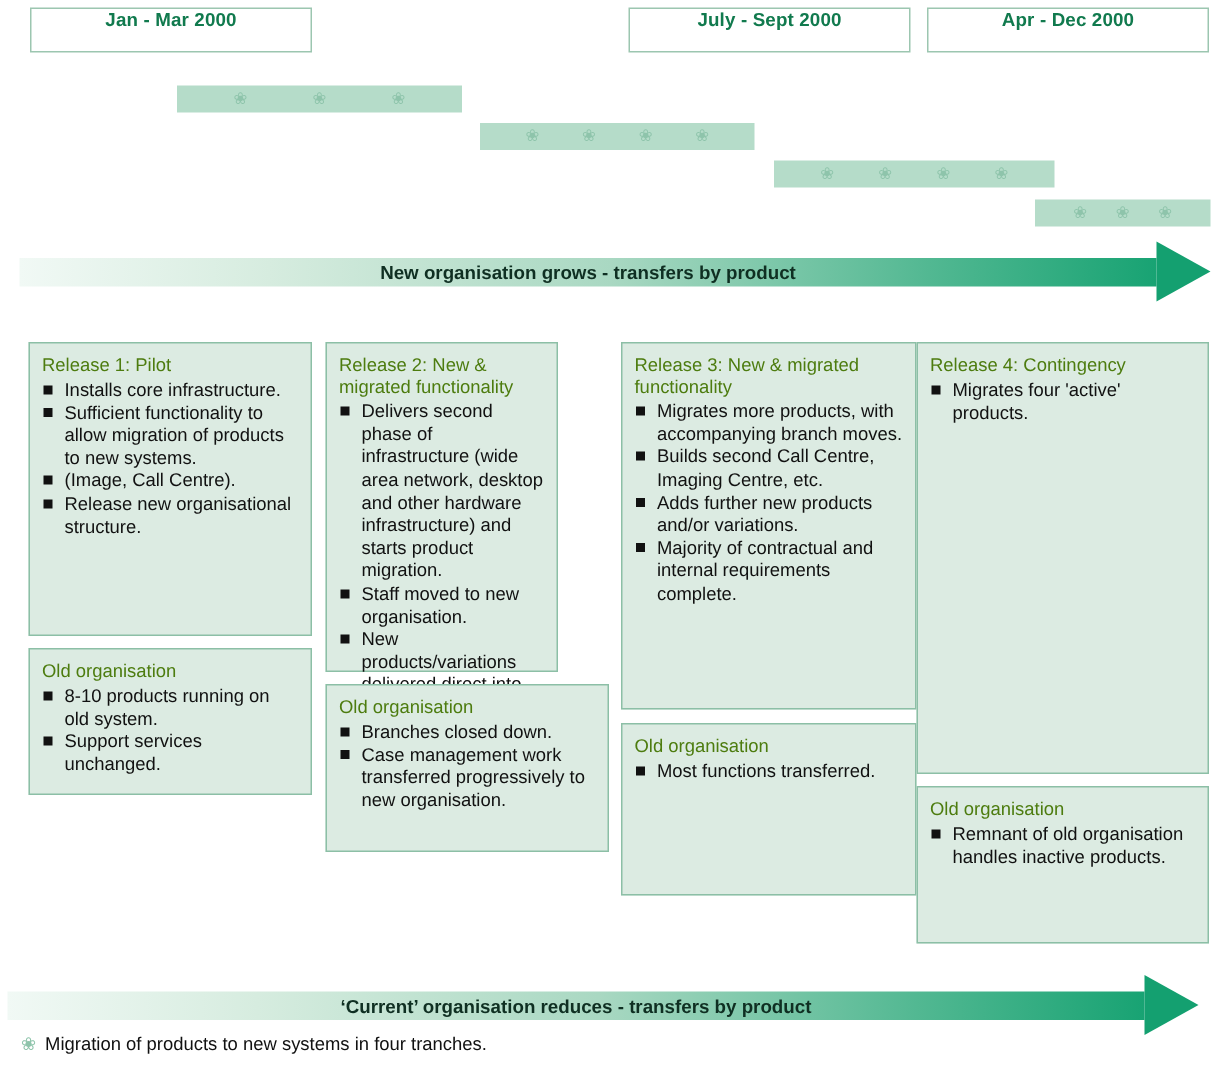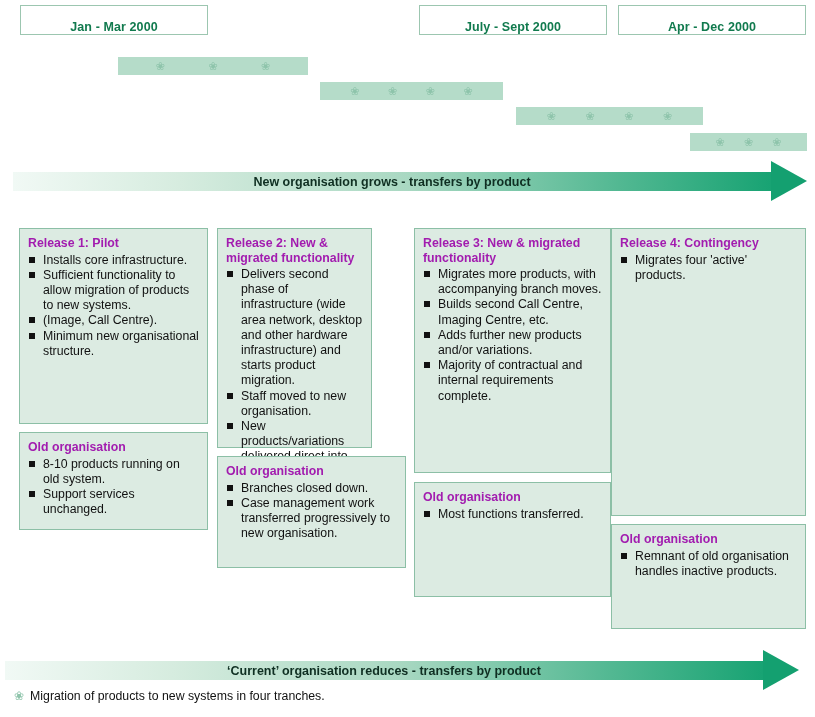--- a/index.html
+++ b/index.html
@@ -19,7 +19,7 @@
     height:30px;
     border:1px solid #9cc6b0;
     background:#ffffff;
-    display:flex;align-items:flex-end;justify-content:center;
+    display:flex;align-items:flex-start;justify-content:center;
     box-sizing:border-box;
   }
   .quarter span{

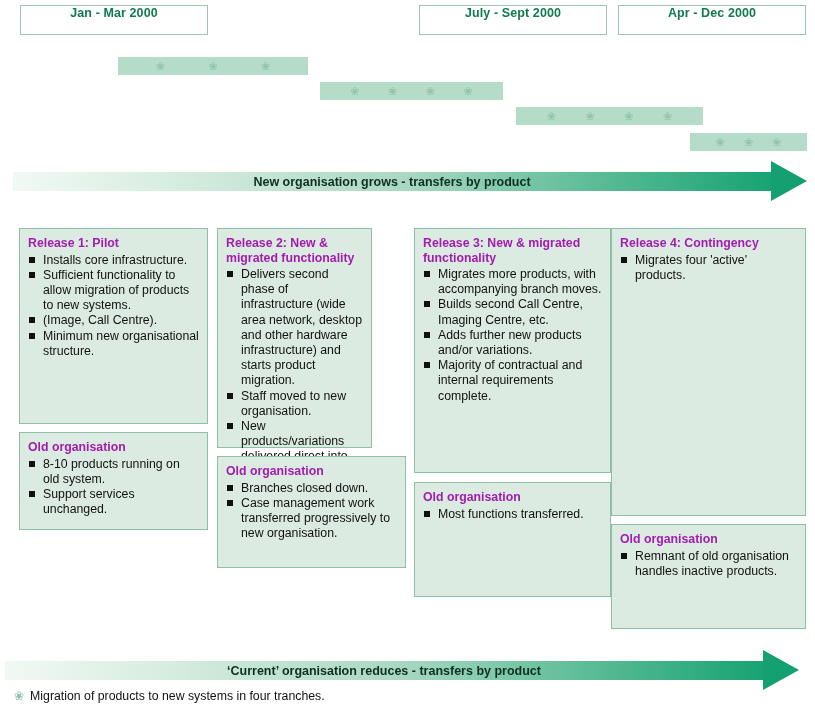--- a/index.html
+++ b/index.html
@@ -66,7 +66,7 @@
   }
   .panel h3{
     margin:0 0 2px 0;
-    font-size:12.3px;font-weight:bold;color:#a21caf;
+    font-size:12.3px;font-weight:normal;color:#4d7c0f;
     line-height:14.5px;
   }
   .panel ul{margin:0;padding:0;list-style:none;}

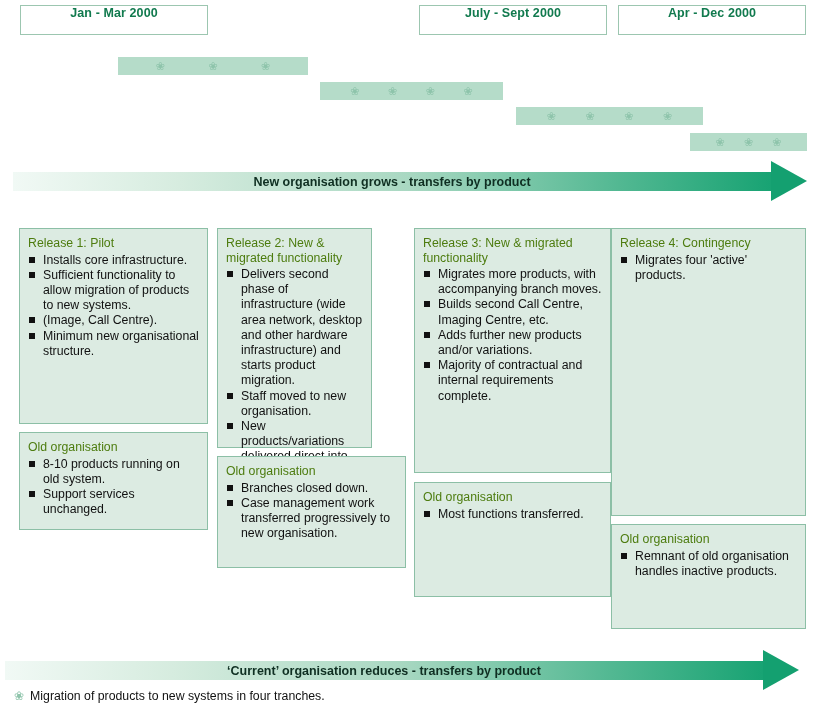--- a/index.html
+++ b/index.html
@@ -140,7 +140,7 @@
       <li><span class="bullet"></span><span>Installs core infrastructure.</span></li>
       <li><span class="bullet"></span><span>Sufficient functionality to allow migration of products to new systems.</span></li>
       <li><span class="bullet"></span><span>(Image, Call Centre).</span></li>
-      <li><span class="bullet"></span><span>Minimum new organisational structure.</span></li>
+      <li><span class="bullet"></span><span>Release new organisational structure.</span></li>
     </ul>
   </div>
   <div class="panel" style="left:19px;top:432px;width:189px;height:98px;">

